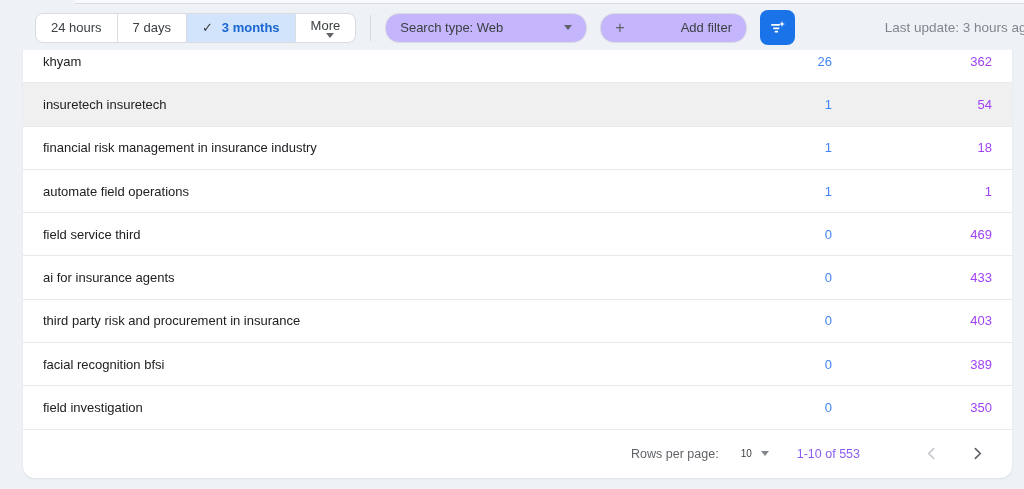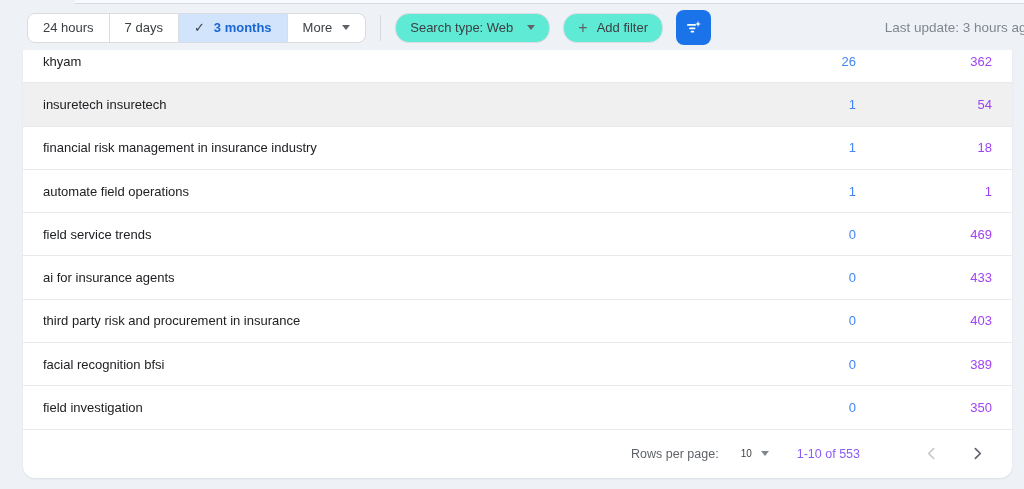--- a/index.html
+++ b/index.html
@@ -79,7 +79,7 @@
     padding: 0 15px; font-size: 13px; color: #3c4043;
     margin-left: -1px; cursor: pointer; white-space: nowrap;
   }
-  .seg:first-child { border-radius: 8px 0 0 8px; margin-left: 0; }
+  .seg:first-child { border-radius: 8px 0 0 8px; margin-left: 8px; }
   .seg:last-child { border-radius: 0 8px 8px 0; }
   .seg.selected { background: #d2e3fc; color: #1967d2; font-weight: bold; }
   .seg .check { color: #3c4043; font-weight: normal; margin-right: 9px; font-size: 13px; }

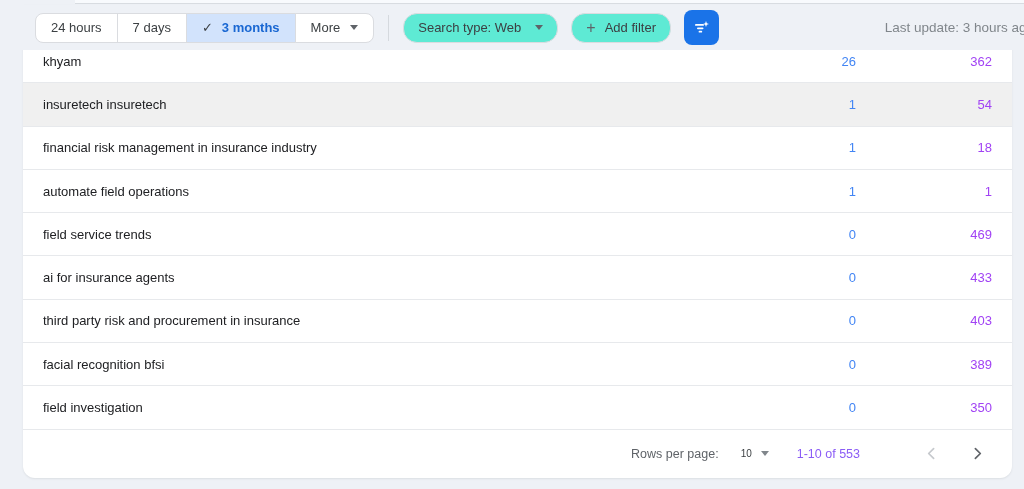--- a/index.html
+++ b/index.html
@@ -80,7 +80,7 @@
     margin-left: -1px; cursor: pointer; white-space: nowrap;
   }
   .seg:first-child { border-radius: 8px 0 0 8px; margin-left: 8px; }
-  .seg:last-child { border-radius: 0 8px 8px 0; }
+  .seg:last-child { border-radius: 0 8px 8px 0; flex-direction: column; }
   .seg.selected { background: #d2e3fc; color: #1967d2; font-weight: bold; }
   .seg .check { color: #3c4043; font-weight: normal; margin-right: 9px; font-size: 13px; }
   .seg .caret { margin-left: 10px; }

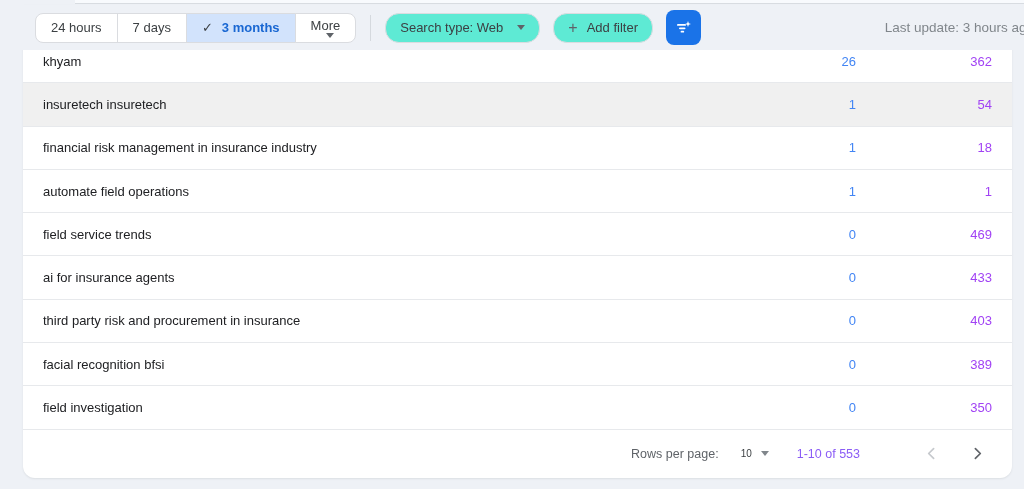--- a/index.html
+++ b/index.html
@@ -89,9 +89,10 @@
 
   .pill {
     height: 30px; display: flex; align-items: center;
-    background: #5eead4; border: 1px solid #dadce0; border-radius: 14px;
+    background: #c4b5fd; border: 1px solid #dadce0; border-radius: 14px;
     padding: 0 14px; font-size: 13px; color: #3c4043; cursor: pointer;
     white-space: nowrap;
+    gap: 47px;
   }
   .pill + .pill { margin-left: 13px; }
   .plus-glyph { font-size: 16px; color: #5f6368; margin-right: 9px; font-weight: normal; }

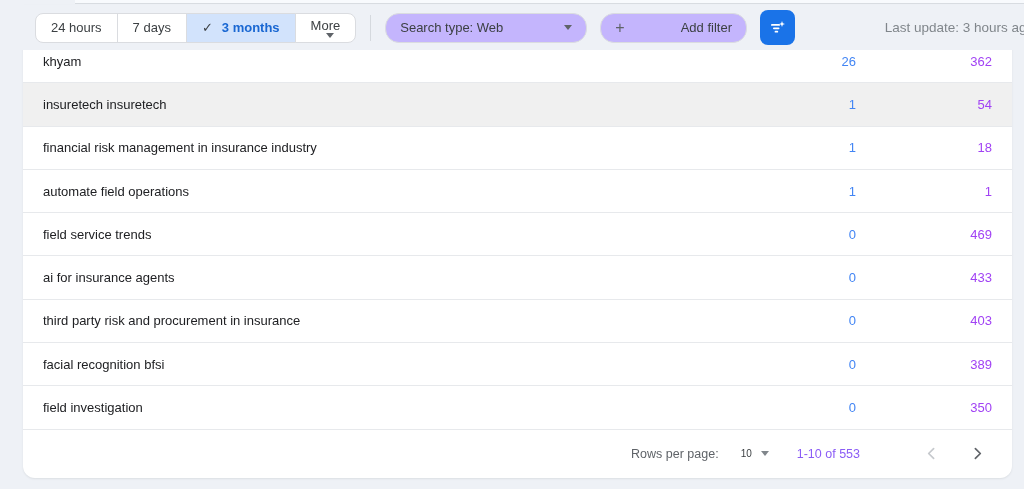--- a/index.html
+++ b/index.html
@@ -32,7 +32,7 @@
     display: flex; align-items: center;
     padding: 0 20px;
     border-bottom: 1px solid #e7e9ec;
-    font-size: 13px; color: #202124;
+    font-size: 13px; color: #202124; gap: 24px;
   }
   .t-row.hovered { background: #f0f0f0; }
   .cell-query { flex: 1; min-width: 0; white-space: nowrap; overflow: hidden; }

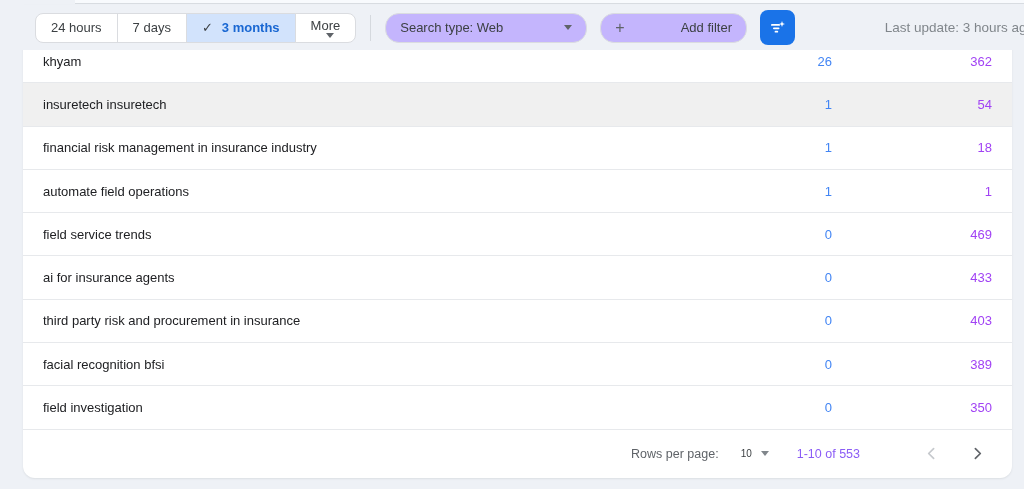--- a/index.html
+++ b/index.html
@@ -138,7 +138,7 @@
     <span class="cell-impr">1</span>
   </div>
   <div class="t-row">
-    <span class="cell-query">field service trends</span>
+    <span class="cell-query">field service third</span>
     <span class="cell-clicks">0</span>
     <span class="cell-impr">469</span>
   </div>

